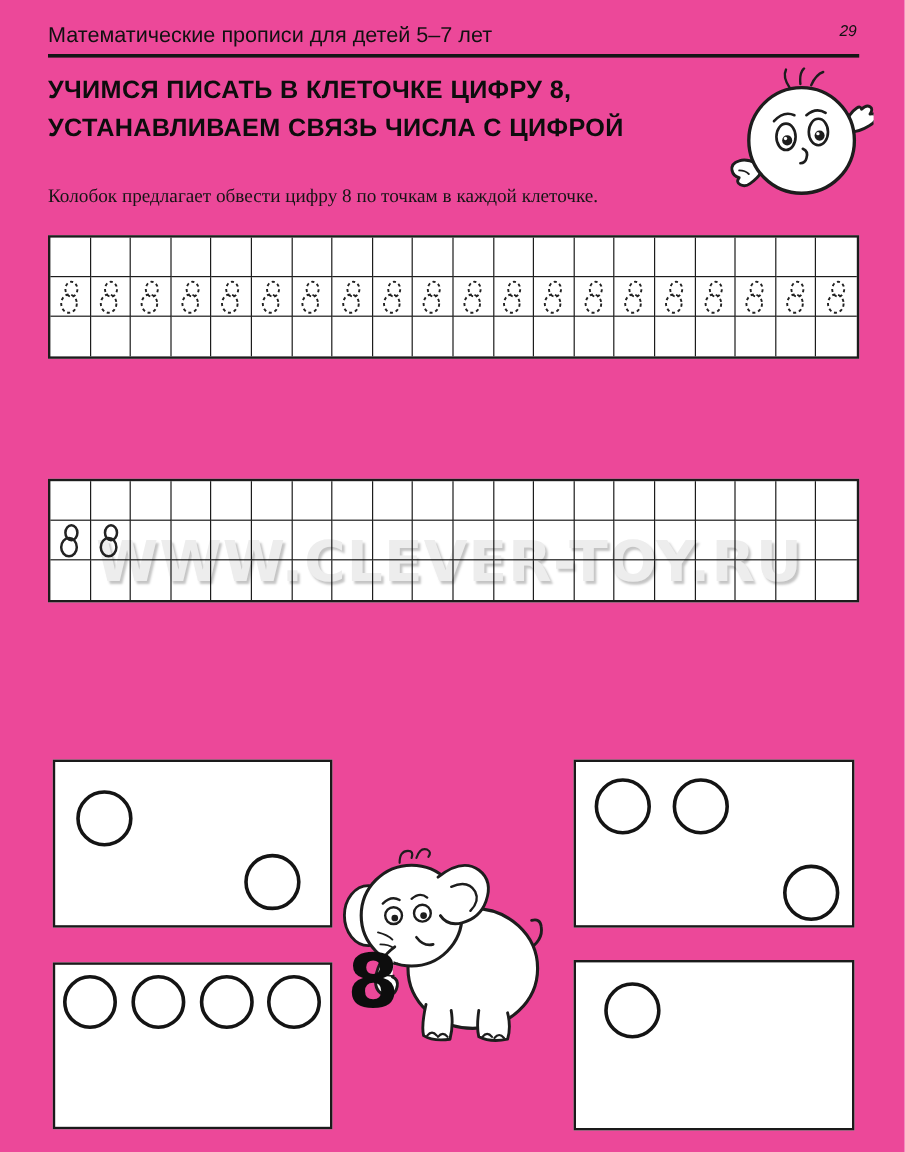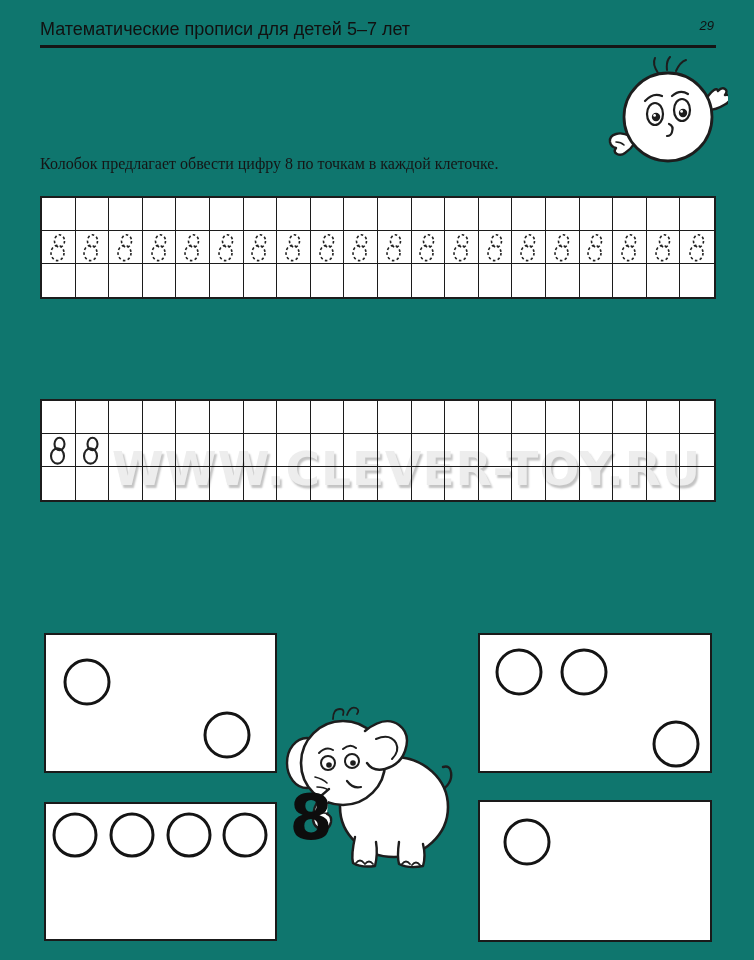--- a/index.html
+++ b/index.html
@@ -4,7 +4,7 @@
 <style>
   html,body{margin:0;padding:0;background:#fff;}
   .page{
-    position:relative; width:754px; height:960px; background:#0f766e;
+    position:relative; width:754px; height:960px; background:#ec4899;
     font-family:"Liberation Serif", serif; color:#111; overflow:hidden;
   }
   

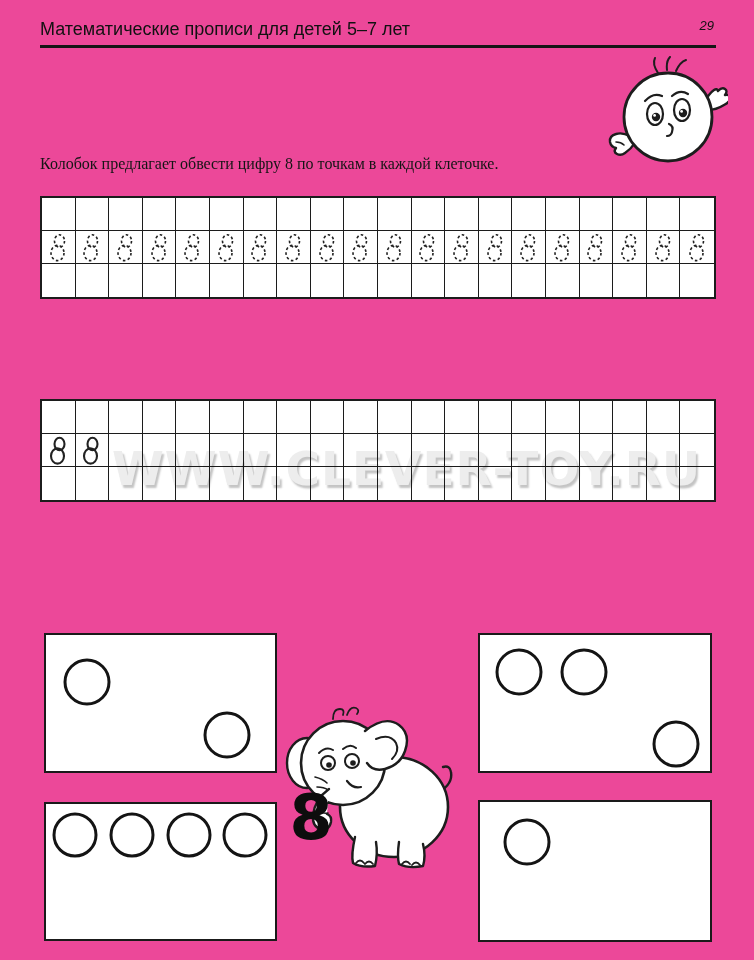--- a/index.html
+++ b/index.html
@@ -76,6 +76,10 @@
   <div class="page-number">29</div>
   <div class="header-rule"></div>
 
+  <h1 class="worksheet-title">
+    <span>УЧИМСЯ ПИСАТЬ В КЛЕТОЧКЕ ЦИФРУ 8,</span><br>
+    <span>УСТАНАВЛИВАЕМ СВЯЗЬ ЧИСЛА С ЦИФРОЙ</span>
+  </h1>
 
   <svg class="kolobok" width="122" height="114" viewBox="0 0 122 114">
 

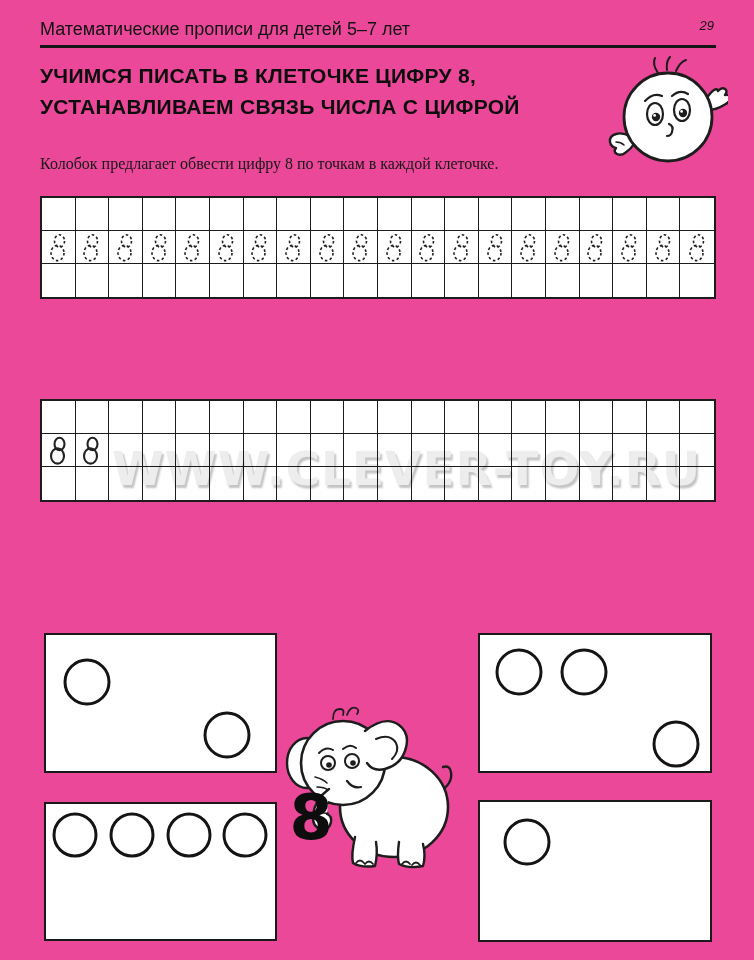--- a/index.html
+++ b/index.html
@@ -54,7 +54,7 @@
     font-family:"DejaVu Sans", sans-serif; font-weight:bold;
     font-size:47px; letter-spacing:1px; white-space:nowrap;
     color:#ededed; text-shadow:2px 3px 2px #c4c4c4;
-    mix-blend-mode:multiply; z-index:5;margin-left:32px;
+    mix-blend-mode:multiply; z-index:5;
   }
   
   .answer-rect{

